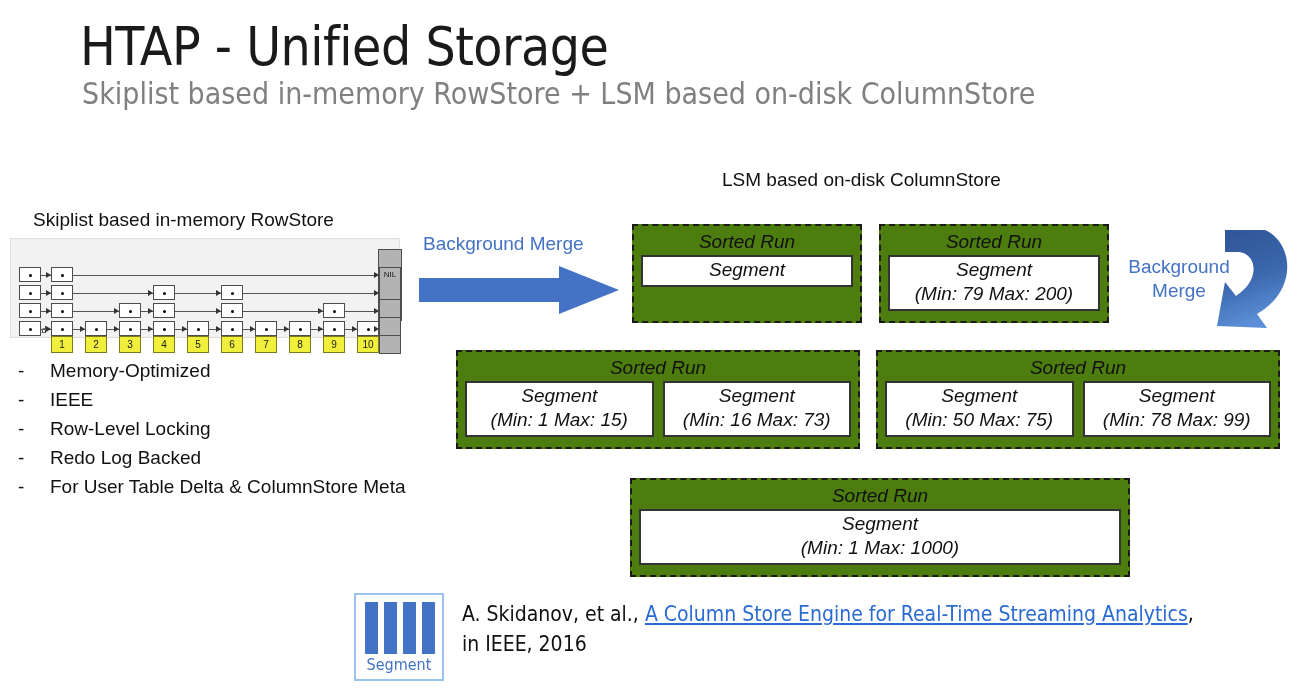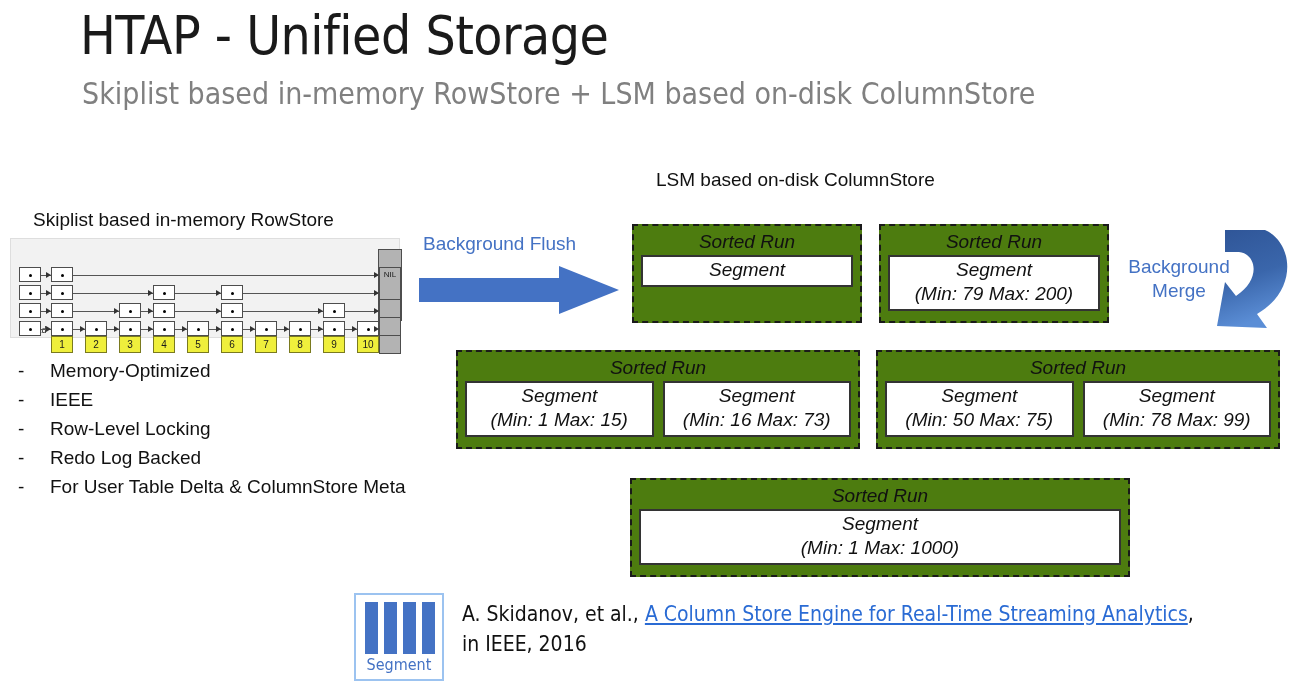--- a/index.html
+++ b/index.html
@@ -15,7 +15,7 @@
 
   
   #title{
-    left:80px;top:5px;
+    left:80px;top:16px;
     font-size:53px;
     font-family:"Liberation Sans Narrow","DejaVu Sans Condensed","Liberation Sans",sans-serif;
     font-stretch:condensed;

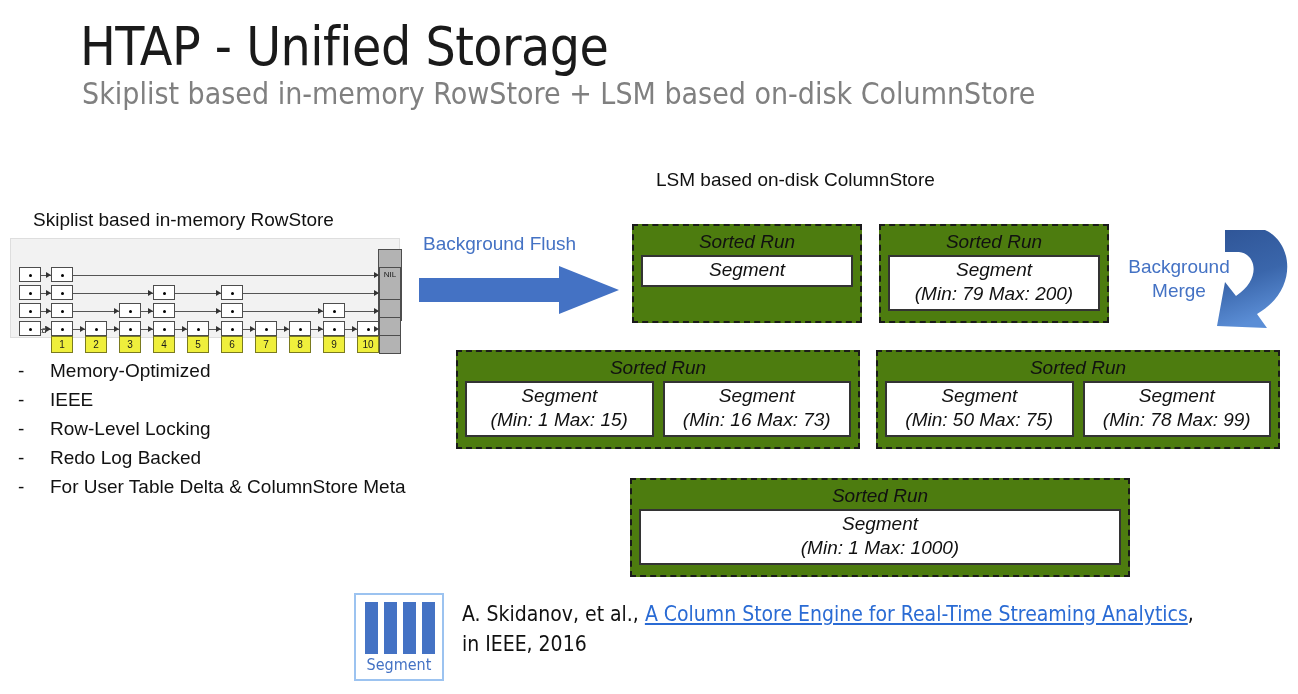--- a/index.html
+++ b/index.html
@@ -39,7 +39,7 @@
     white-space:nowrap;
   }
   #rowstore-heading{left:33px;top:209px;}
-  #columnstore-heading{left:656px;top:169px;}
+  #columnstore-heading{left:722px;top:169px;}
 
   
   #skiplist{

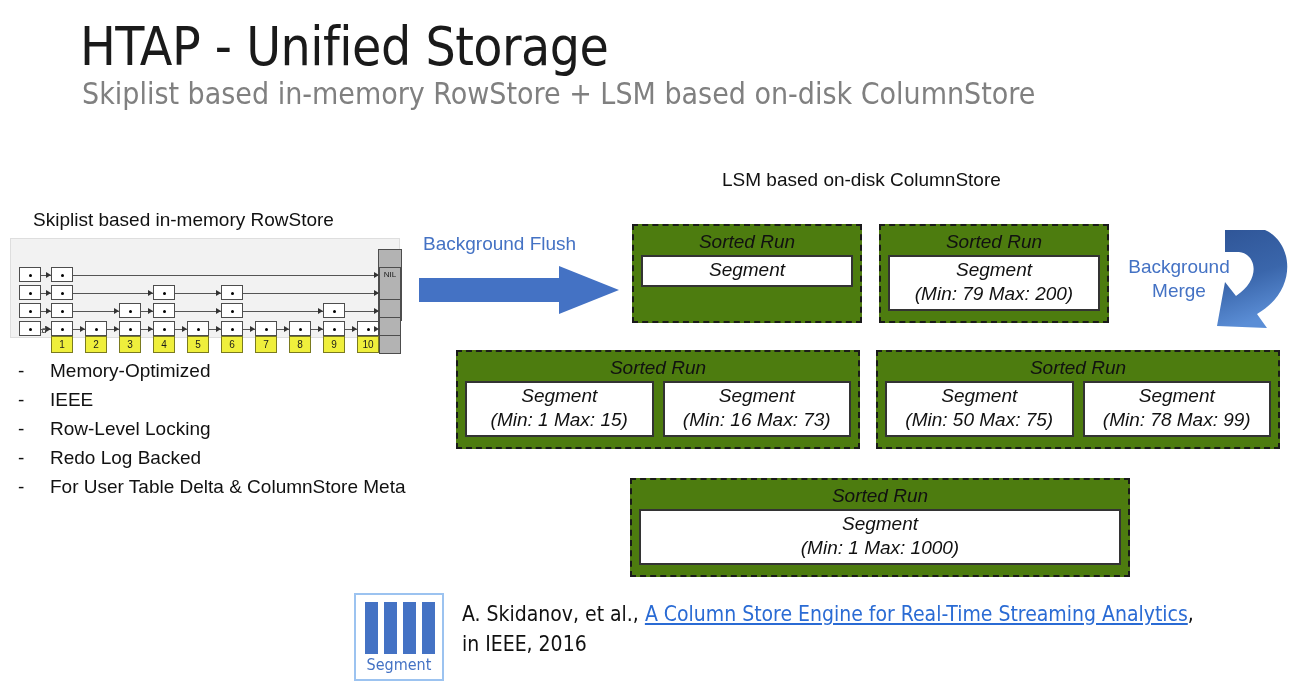--- a/index.html
+++ b/index.html
@@ -282,7 +282,7 @@
   </div>
 </div>
 
-<div class="abs" id="flush-label">Background Flush</div>
+<div class="abs" id="flush-label">Background Merge</div>
 <svg class="abs" id="flush-arrow" viewBox="0 0 200 48">
   <polygon points="0,12 140,12 140,0 200,24 140,48 140,36 0,36" fill="#4472c4"></polygon>
 </svg>

